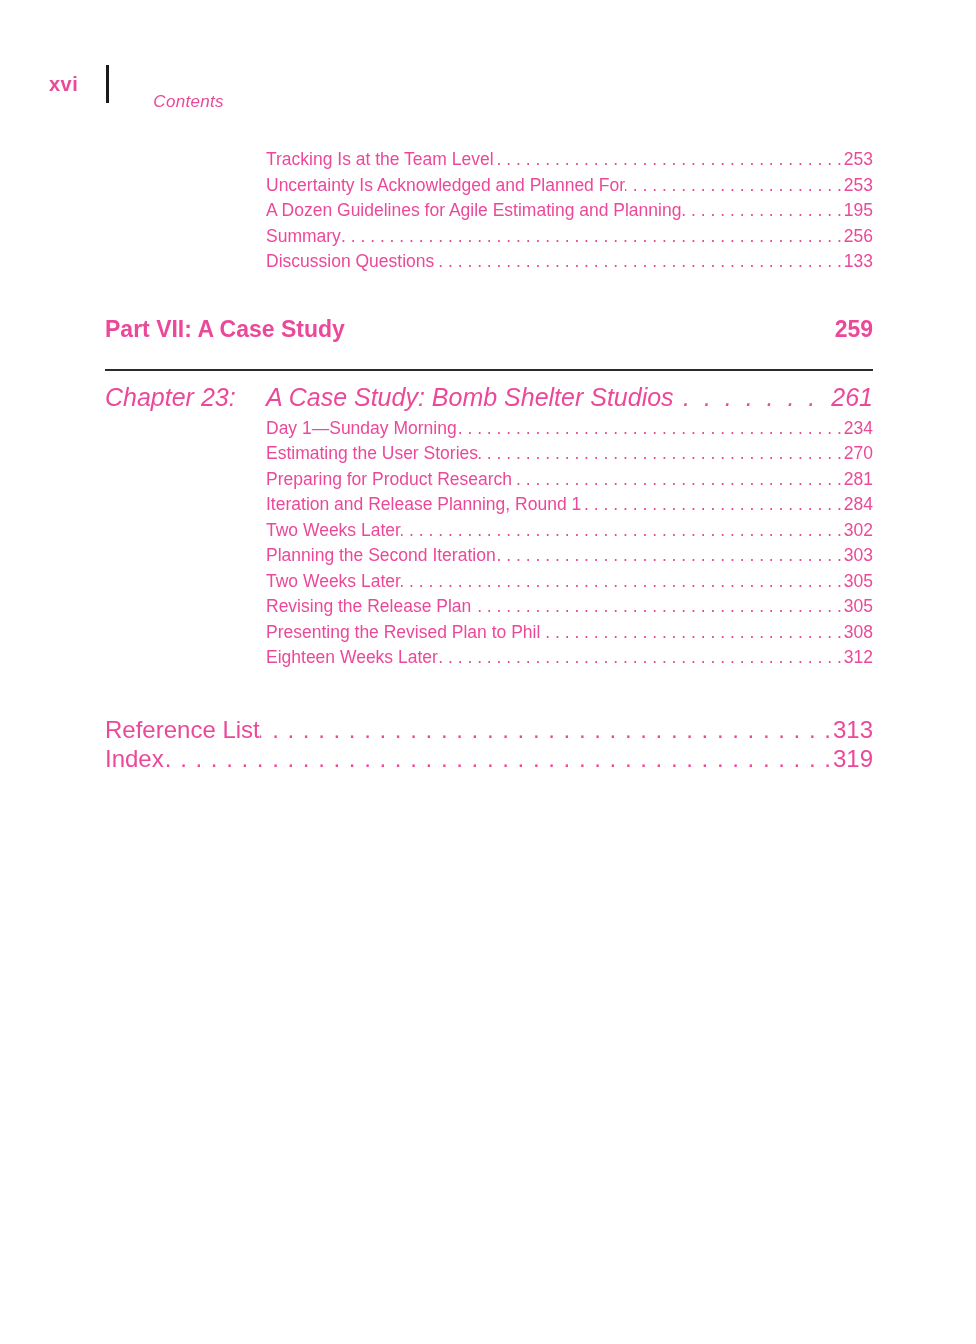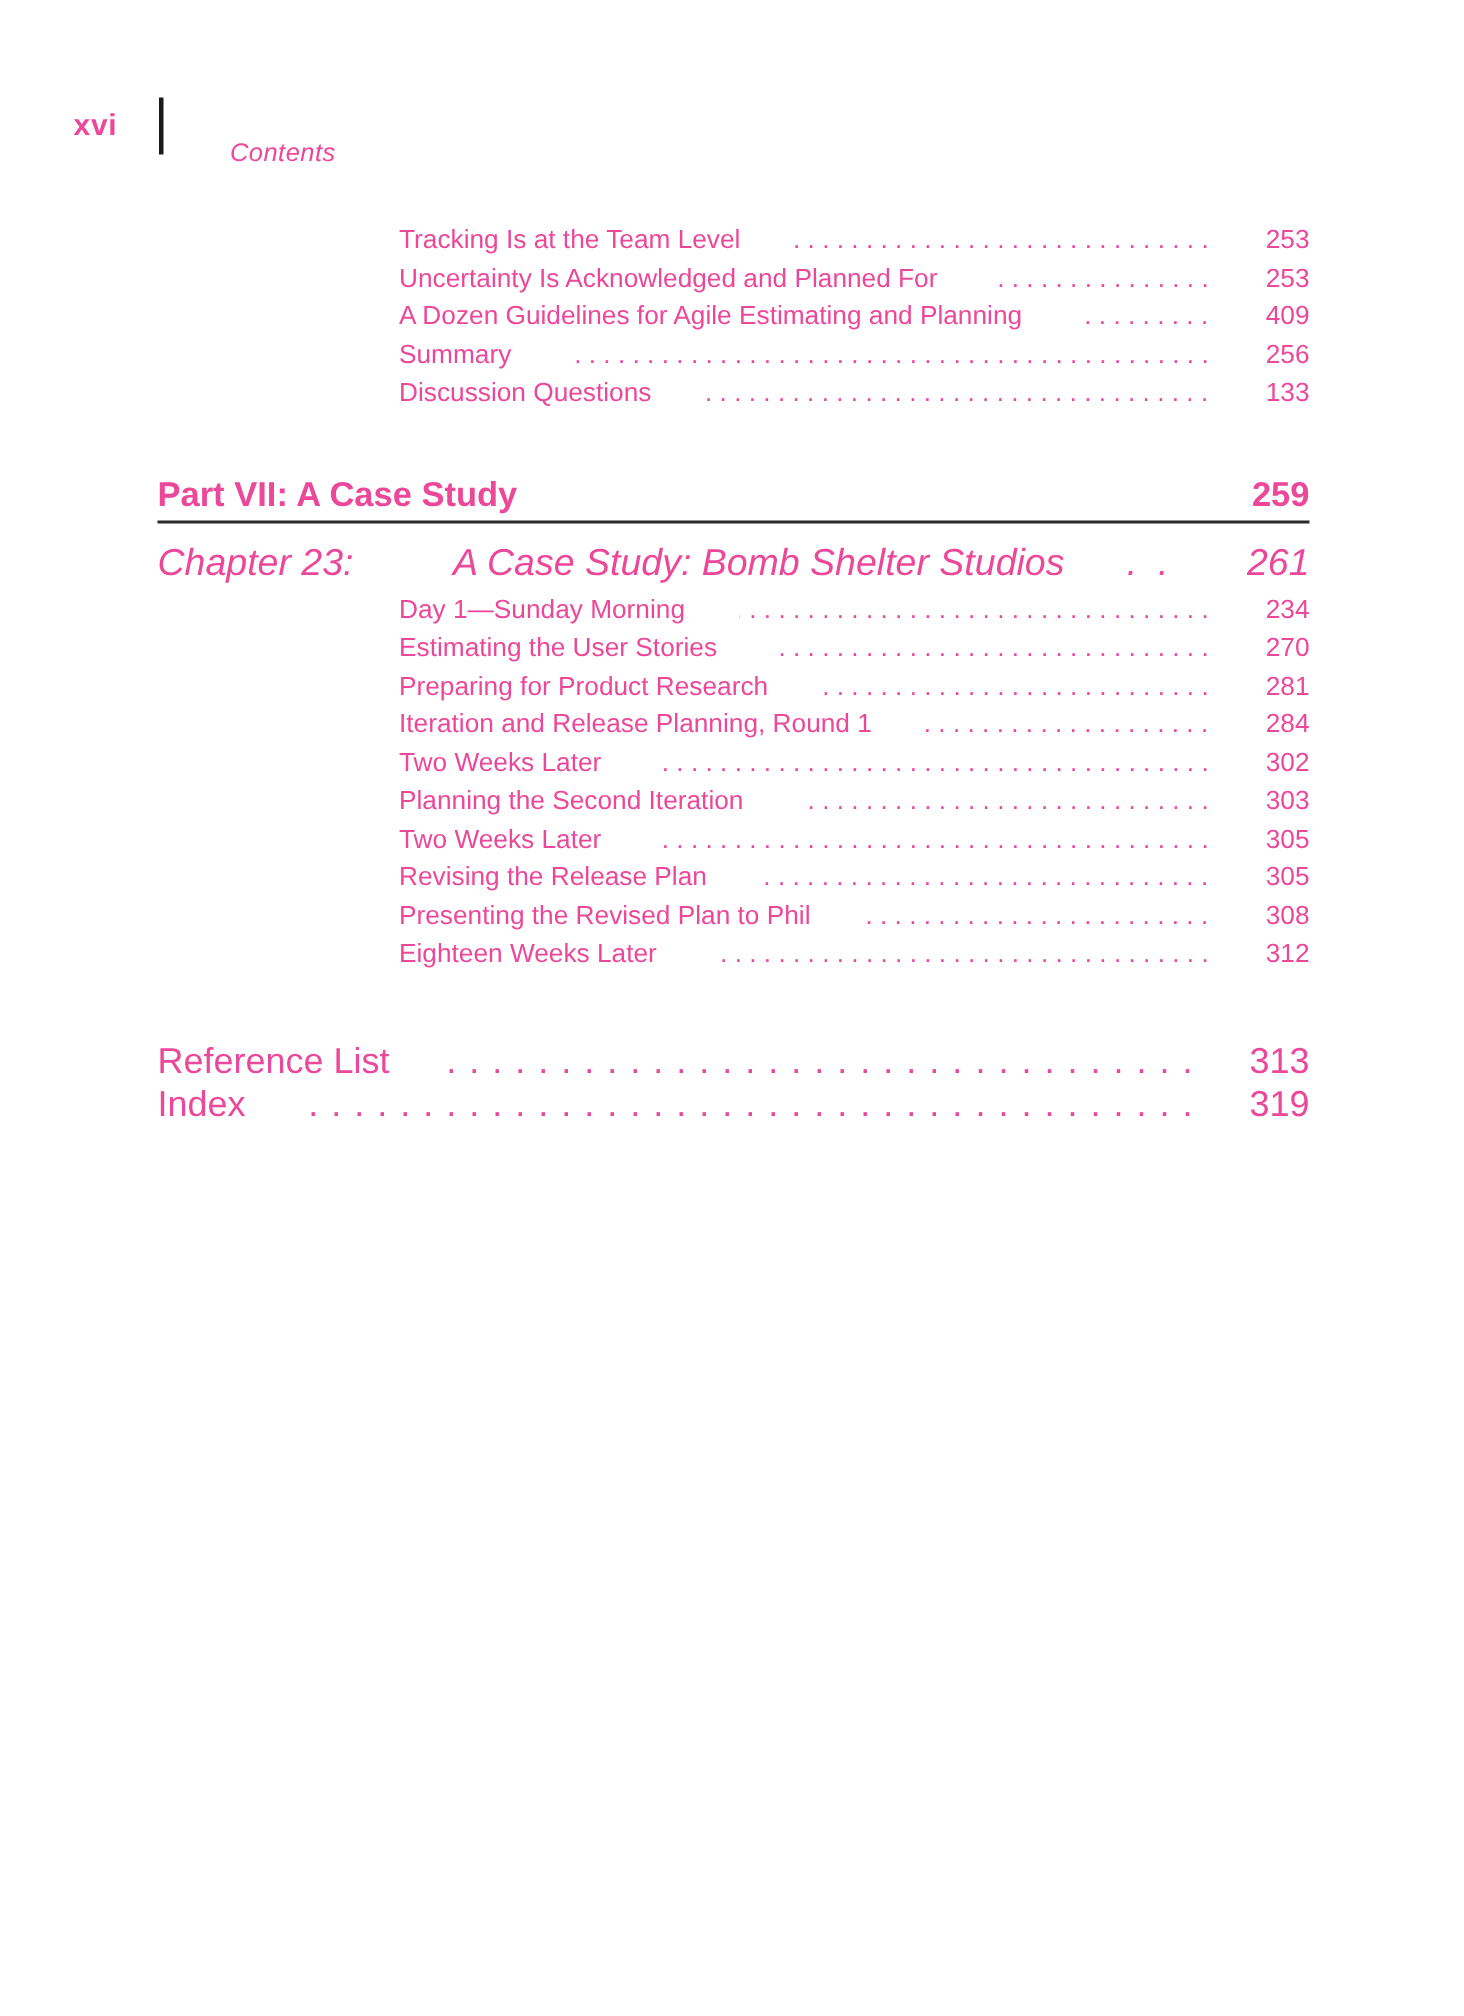--- a/index.html
+++ b/index.html
@@ -52,7 +52,6 @@
   .toc-row {
     display: flex;
     align-items: baseline;
-    gap: 36px;
   }
   .toc-title { white-space: nowrap; }
   .toc-page { white-space: nowrap; }

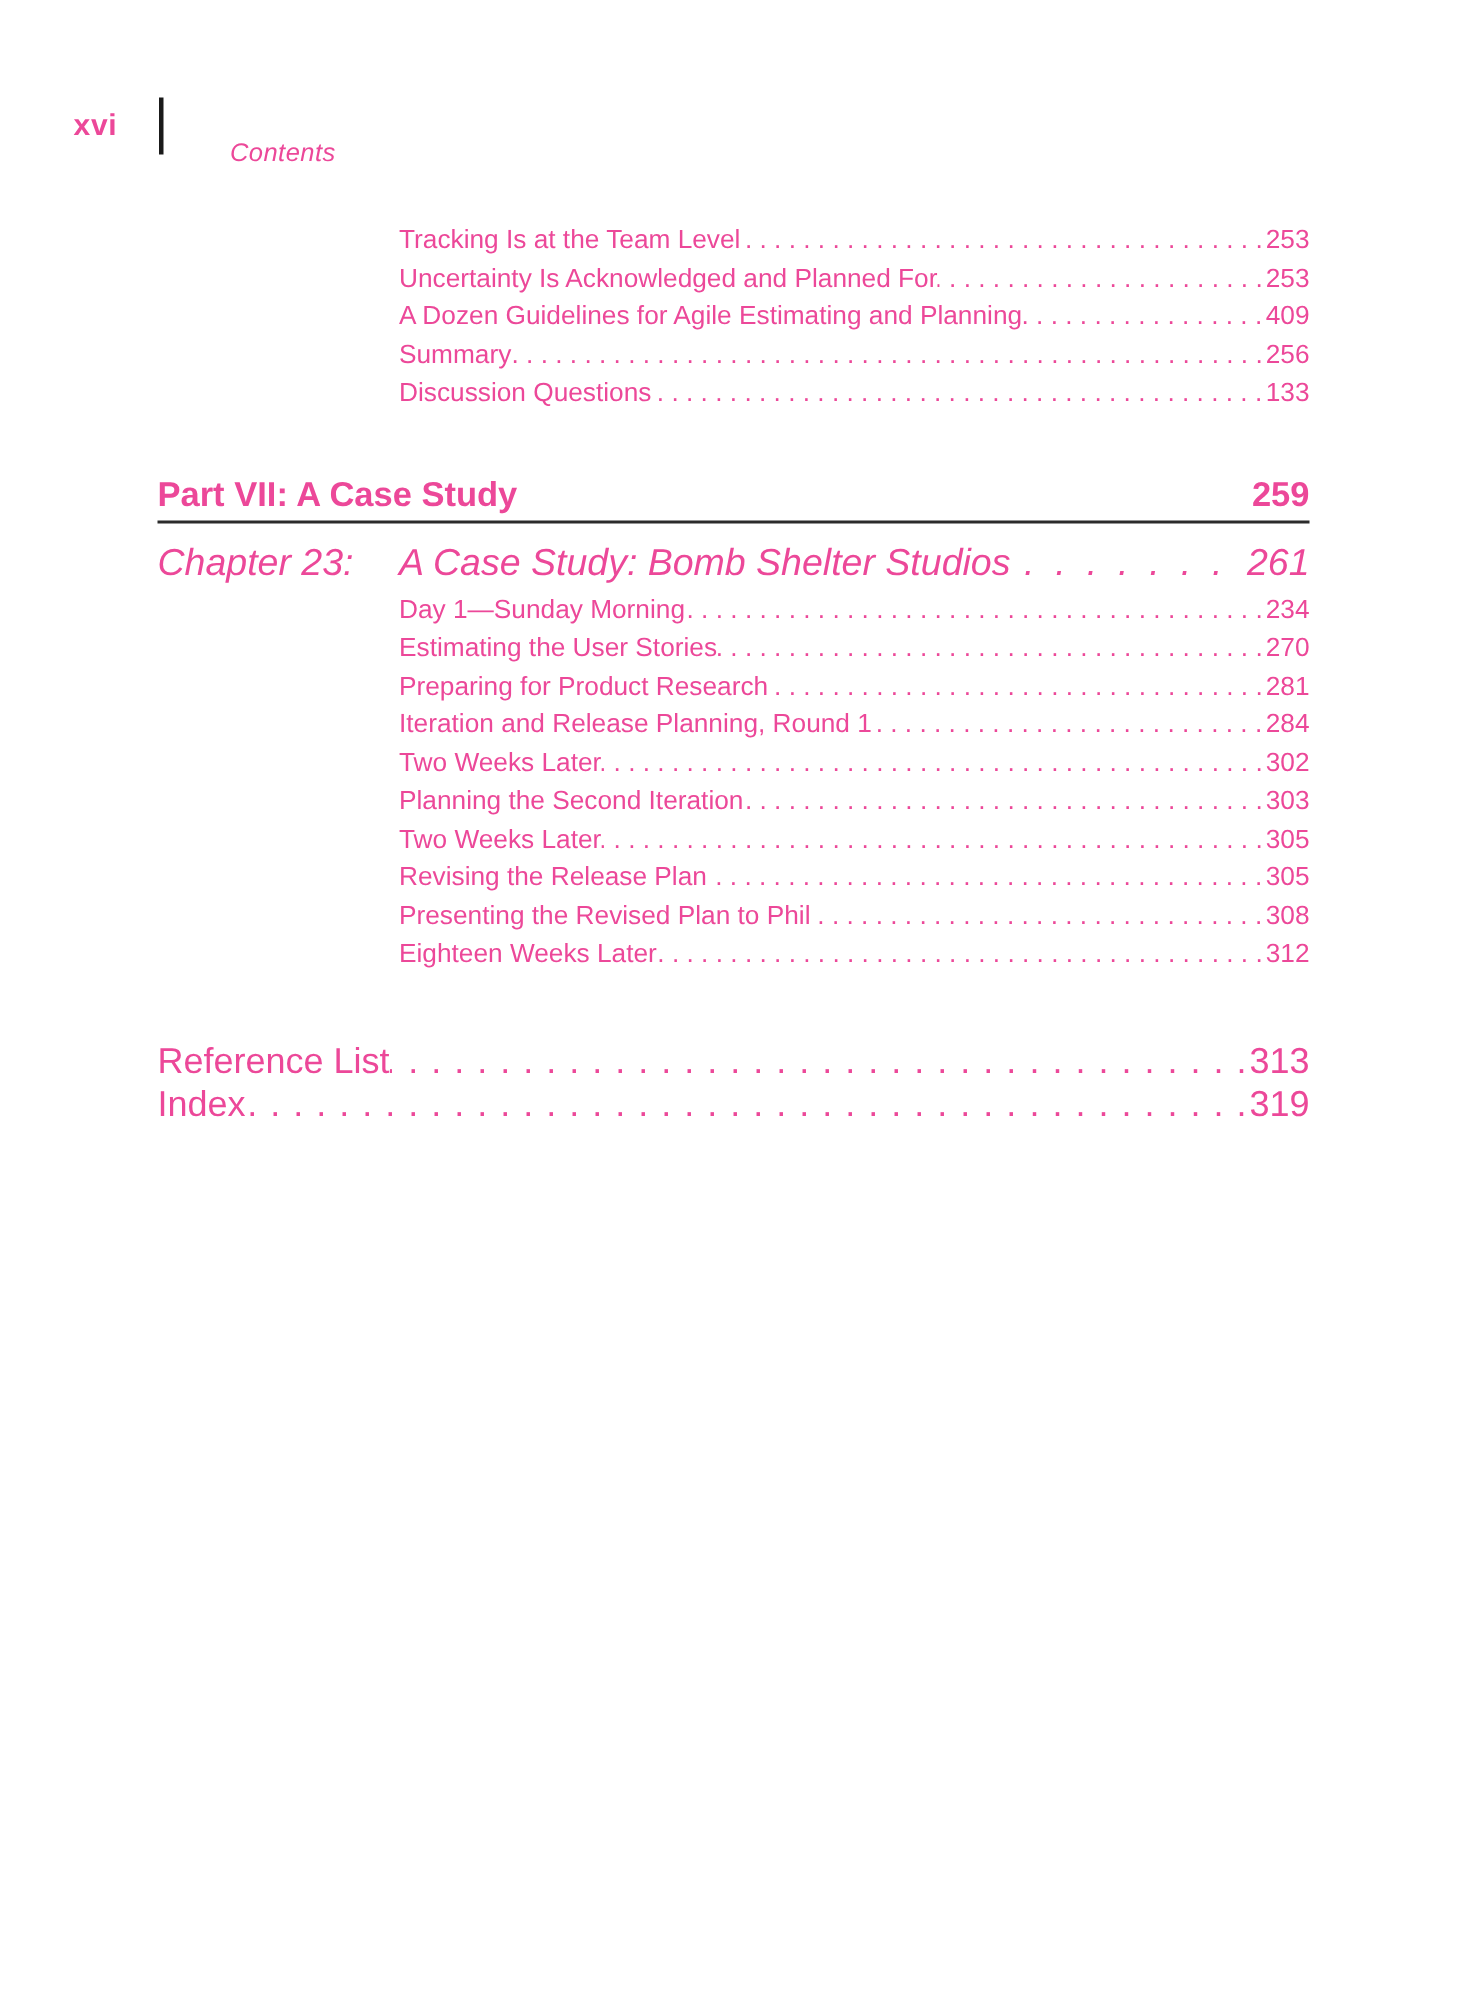--- a/index.html
+++ b/index.html
@@ -133,7 +133,7 @@
       <div class="toc-row">
         <span class="toc-title">A Dozen Guidelines for Agile Estimating and Planning</span>
         <span class="leader"></span>
-        <span class="toc-page">409</span>
+        <span class="toc-page">195</span>
       </div>
       <div class="toc-row">
         <span class="toc-title">Summary</span>

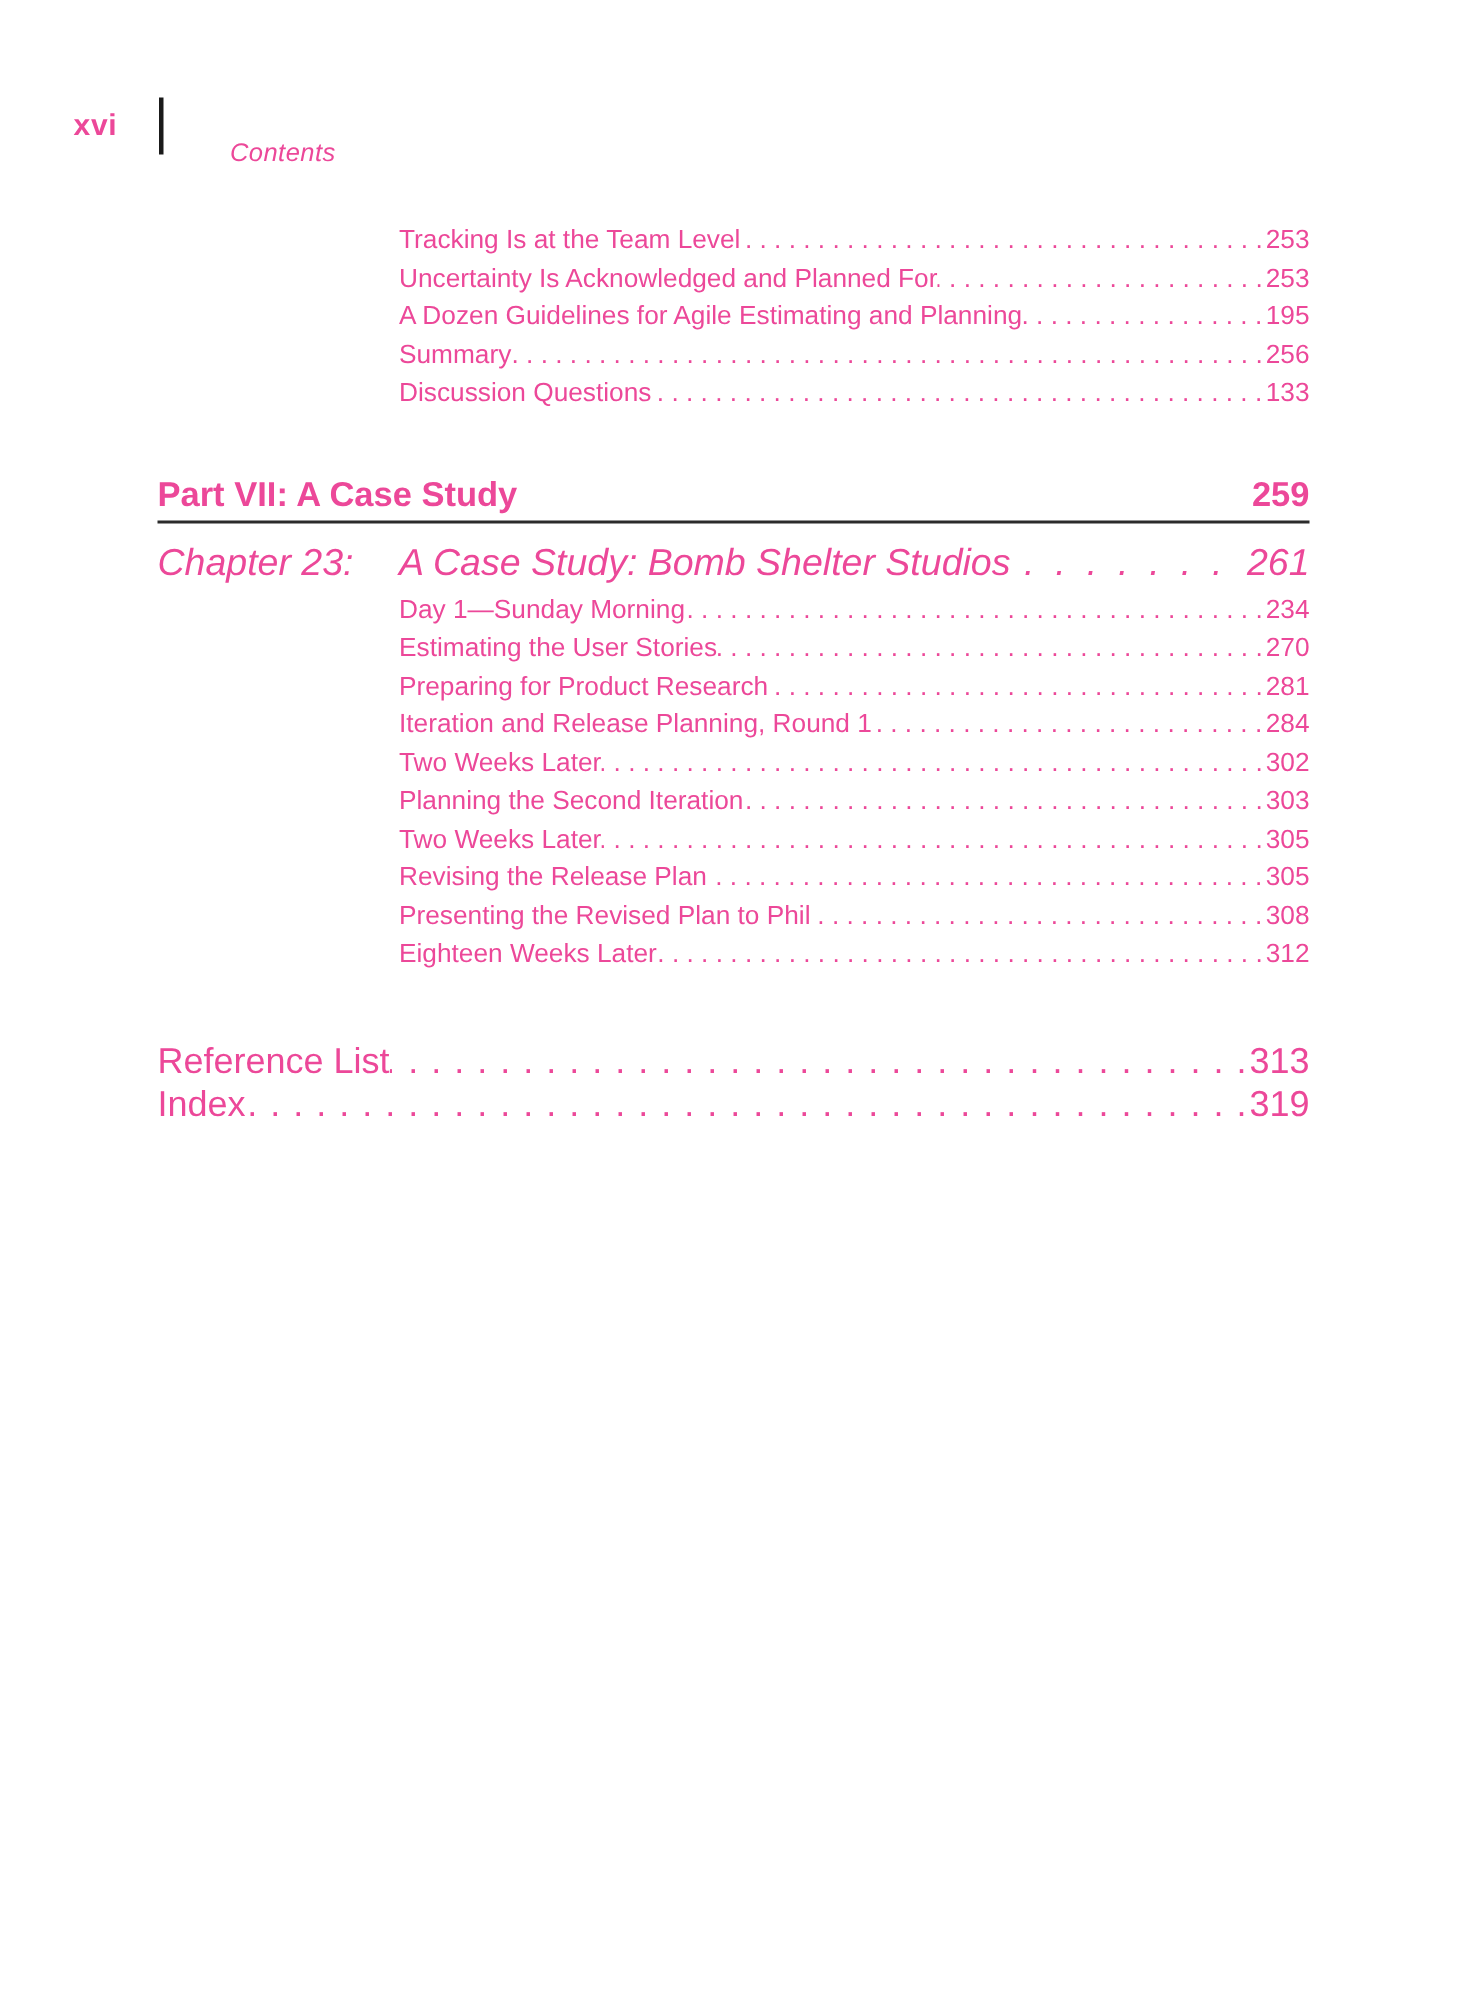--- a/index.html
+++ b/index.html
@@ -79,7 +79,7 @@
     font-size: 23px;
     font-weight: 700;
     line-height: 28px;
-    padding-bottom: 4px;
+    padding-bottom: 26px;
     border-bottom: 2px solid #2b2b2b;
     margin-bottom: 13px;
   }

